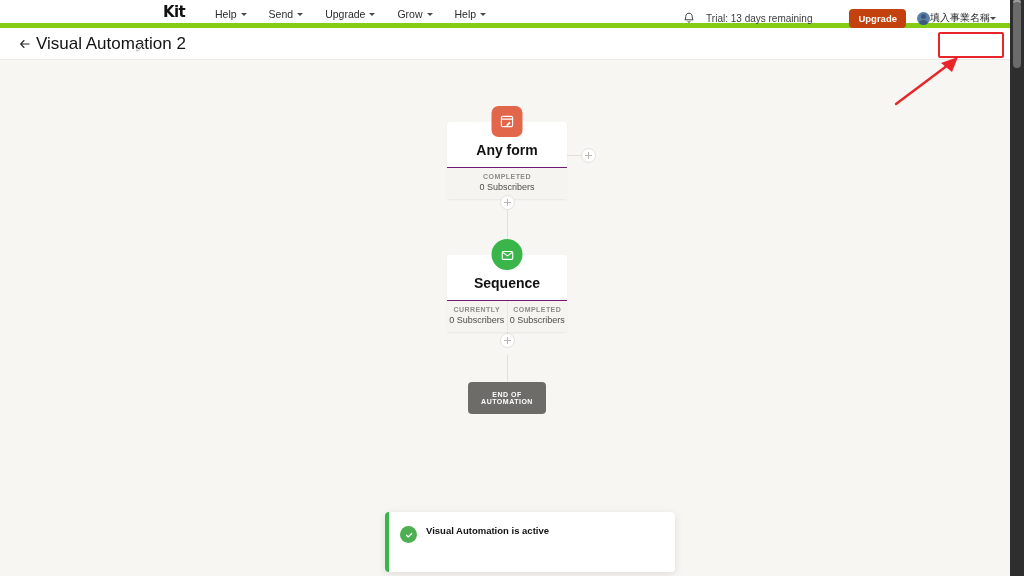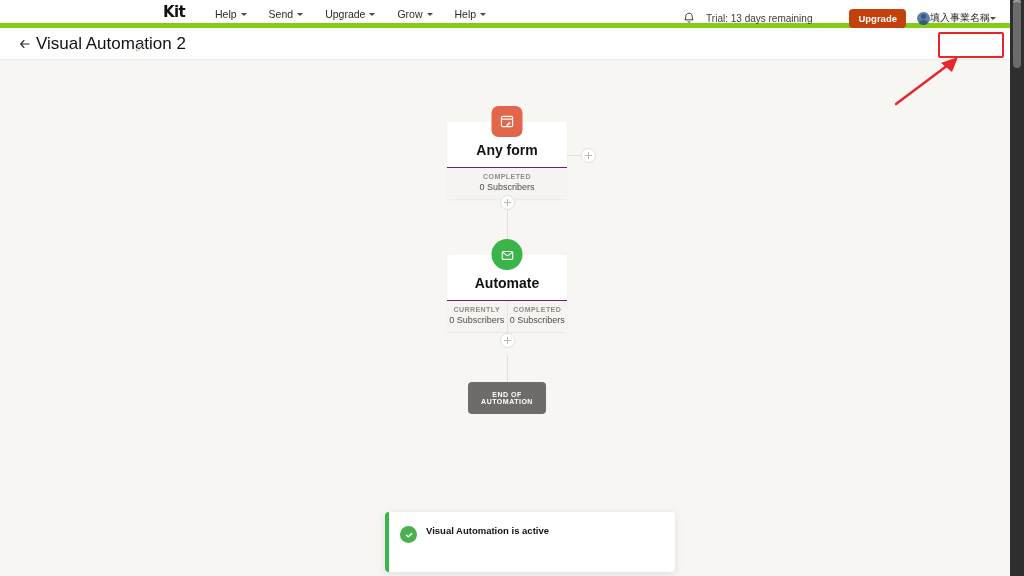--- a/index.html
+++ b/index.html
@@ -320,7 +320,7 @@
           <path d="M2.6 5l5.4 4 5.4-4" stroke="#ffffff" stroke-width="1.3" stroke-linejoin="round"></path>
         </svg>
       </span>
-      <div class="node-title">Automate</div>
+      <div class="node-title">Sequence</div>
       <div class="node-stats">
         <div class="stat">
           <div class="stat-label">CURRENTLY</div>

